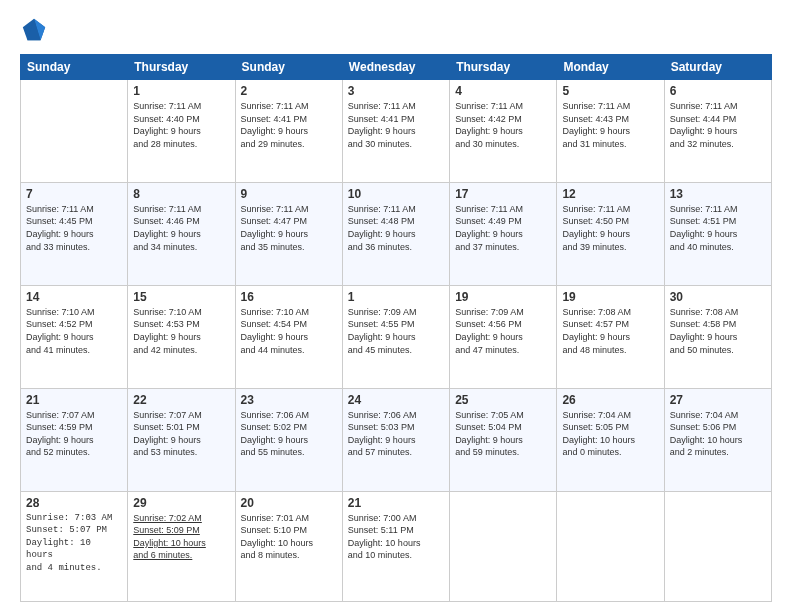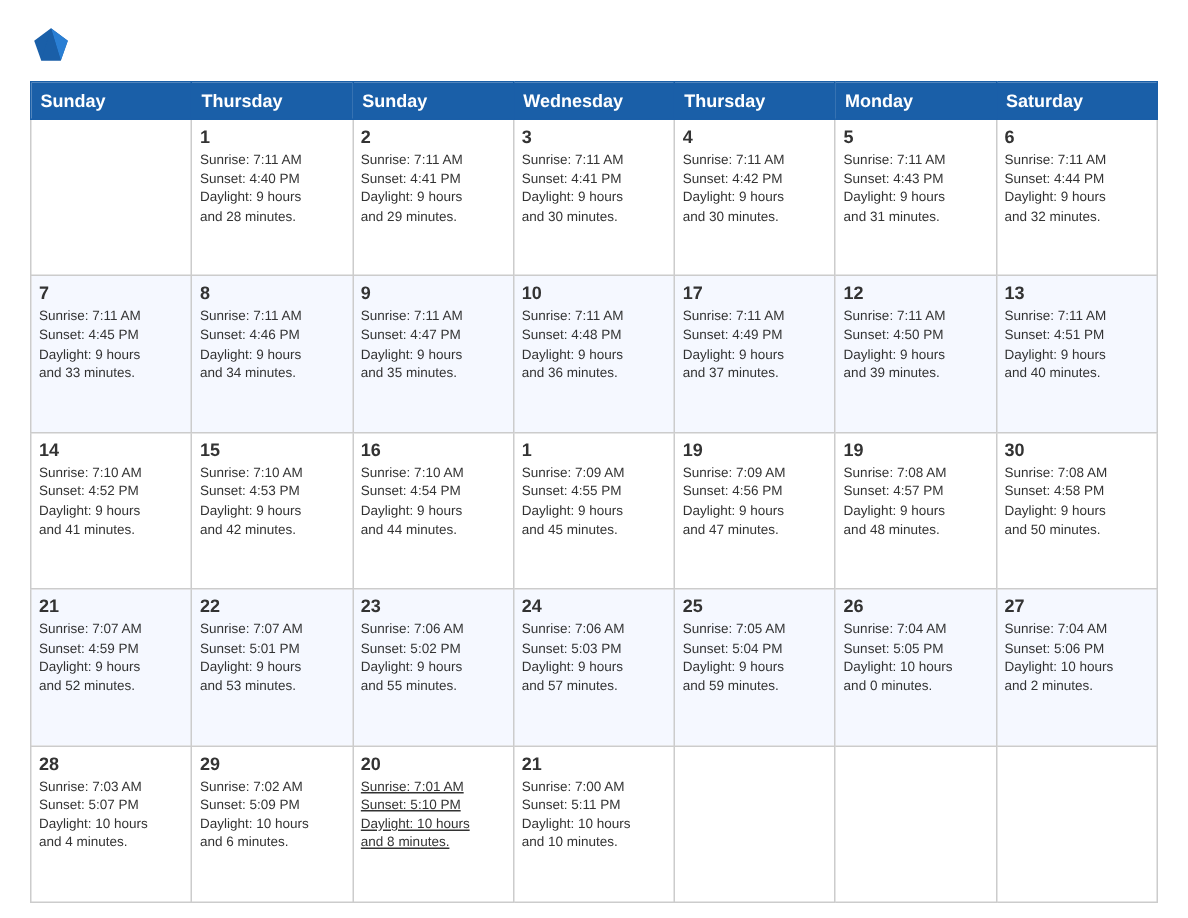--- a/index.html
+++ b/index.html
@@ -337,7 +337,7 @@
         <tr>
           <td>
             <span class="day-num">28</span>
-            <div class="day-info" style="white-space: pre-line;">Sunrise: 7:03 AM
+            <div class="day-info" style="white-space: pre-line; font-family: Liberation Mono, monospace;">Sunrise: 7:03 AM
 Sunset: 5:07 PM
 Daylight: 10 hours
 and 4 minutes.</div>

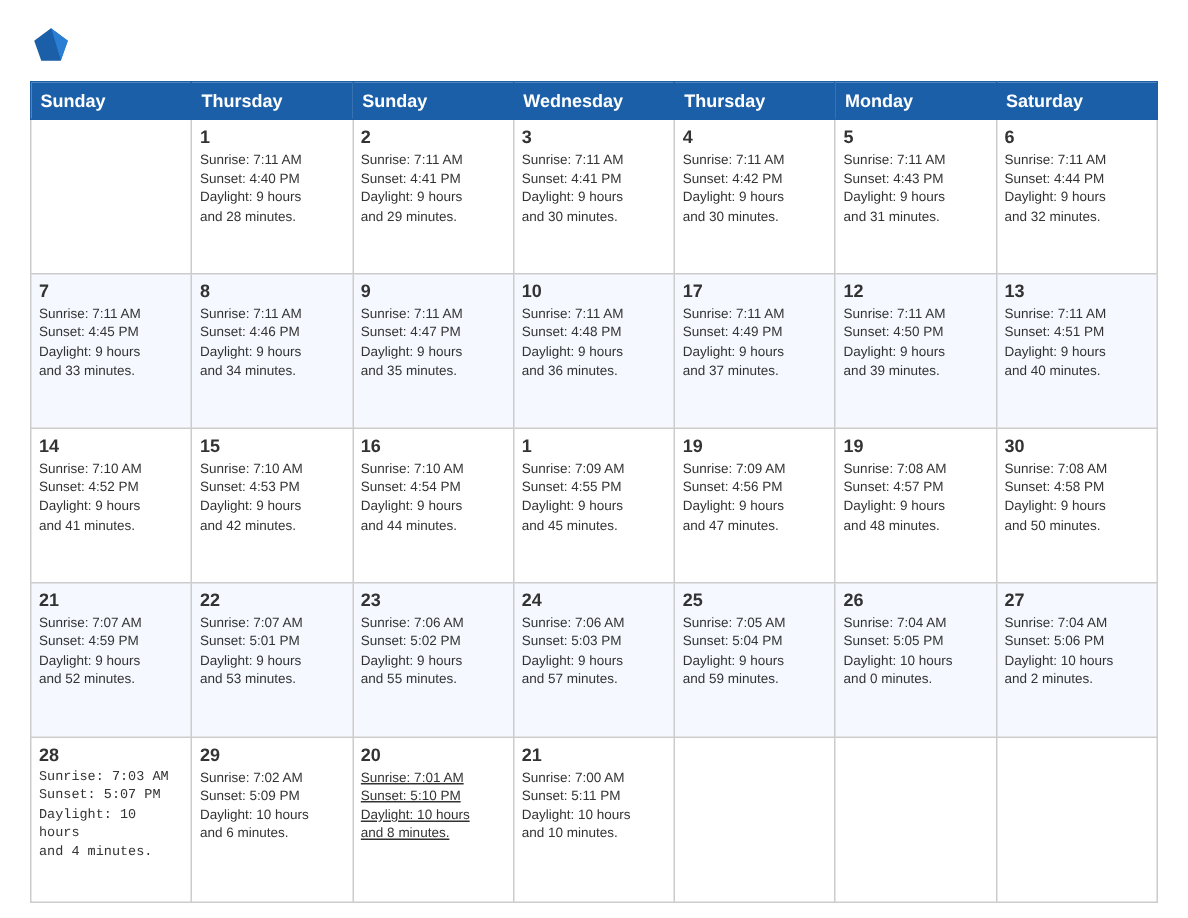--- a/index.html
+++ b/index.html
@@ -344,7 +344,7 @@
           </td>
           <td>
             <span class="day-num">29</span>
-            <div class="day-info" style="white-space: pre-line;">Sunrise: 7:02 AM
+            <div class="day-info" style="white-space: pre-line; text-decoration: underline;">Sunrise: 7:02 AM
 Sunset: 5:09 PM
 Daylight: 10 hours
 and 6 minutes.</div>

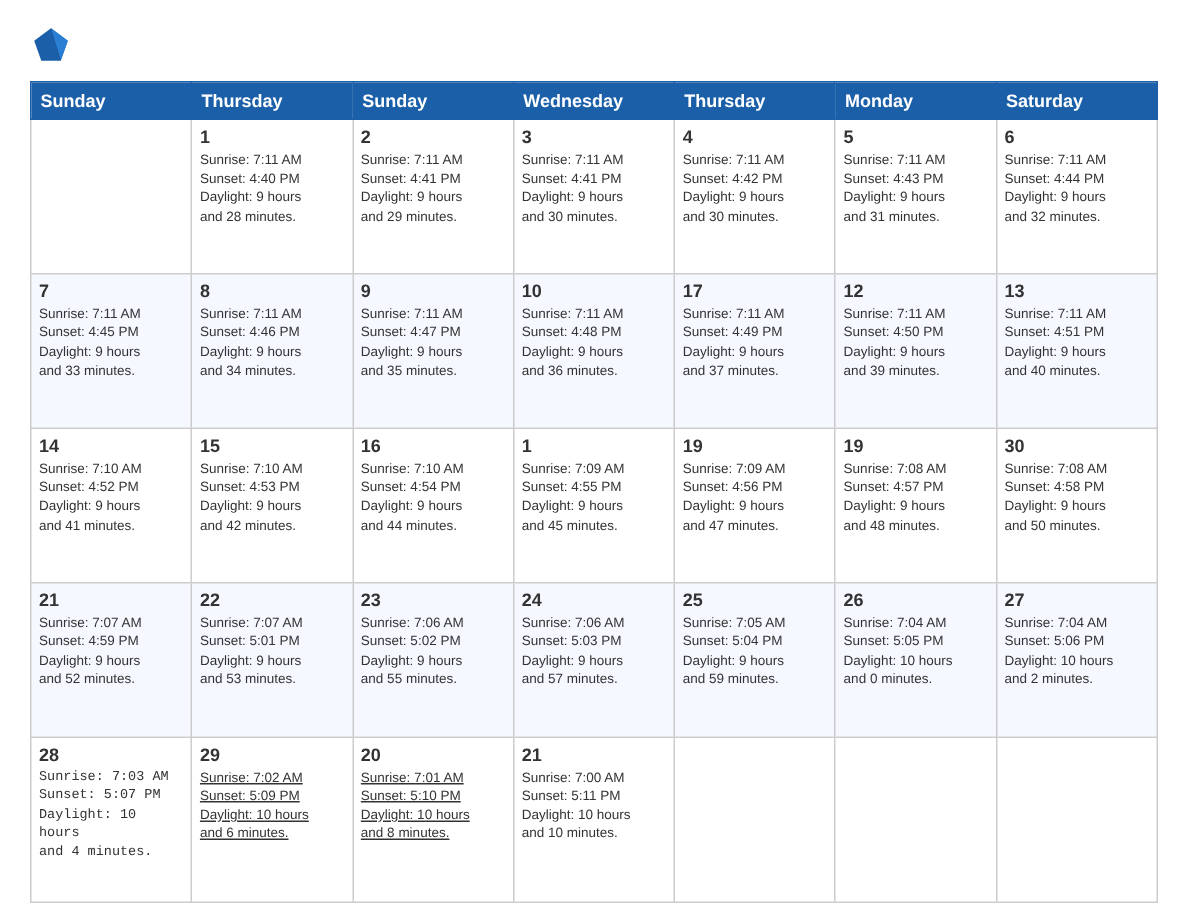--- a/index.html
+++ b/index.html
@@ -351,7 +351,7 @@
           </td>
           <td>
             <span class="day-num">20</span>
-            <div class="day-info" style="white-space: pre-line; text-decoration: underline;">Sunrise: 7:01 AM
+            <div class="day-info" style="white-space: pre-line;">Sunrise: 7:01 AM
 Sunset: 5:10 PM
 Daylight: 10 hours
 and 8 minutes.</div>

